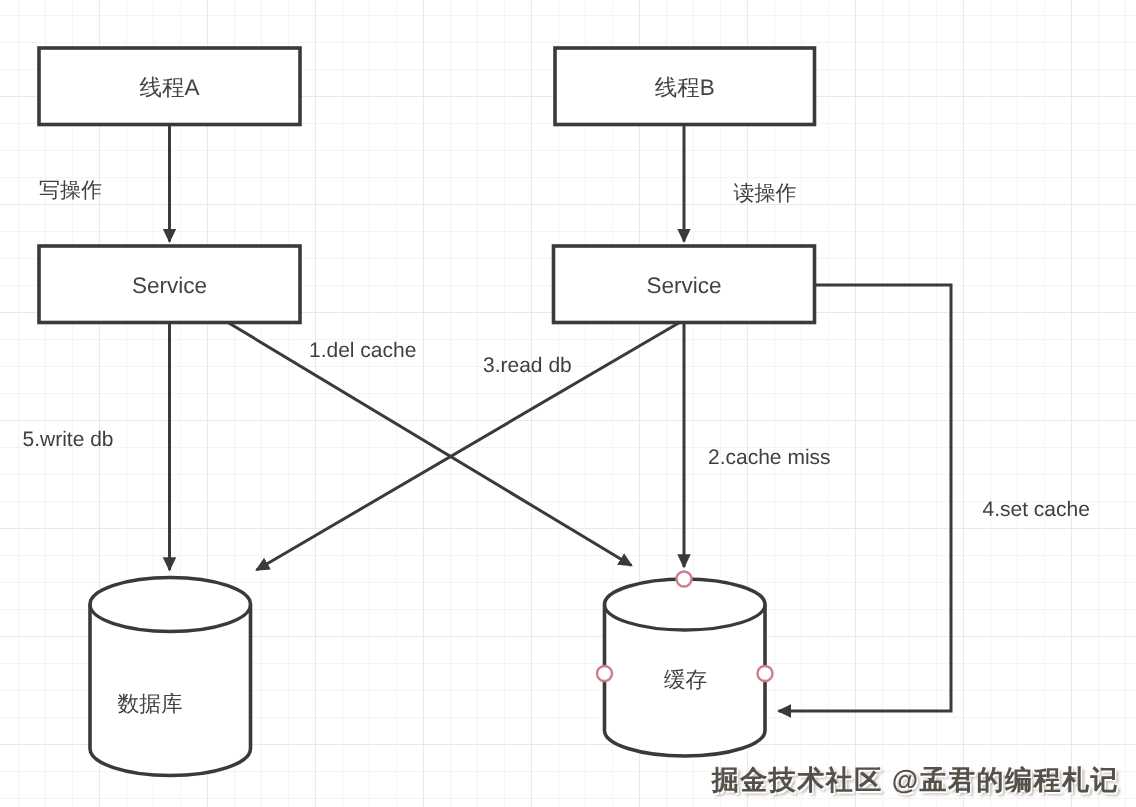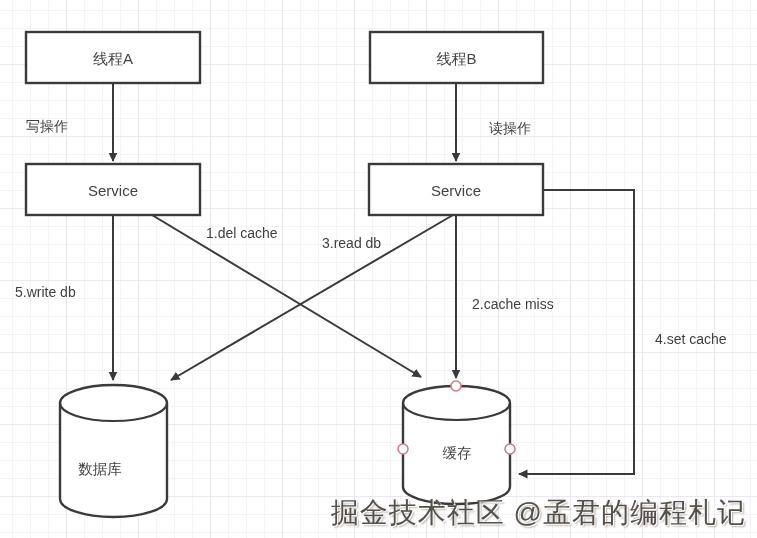--- a/index.html
+++ b/index.html
@@ -37,8 +37,8 @@
     position: absolute;
     right: 11px;
     bottom: 6px;
-    font-size: 28px;
-    font-weight: normal;
+    font-size: 18px;
+    font-weight: bold;
     letter-spacing: 1px;
     color: #55504a;
     text-shadow: 1px 1px 0 #ffffff, 2px 2px 2px rgba(90, 80, 70, 0.45);

